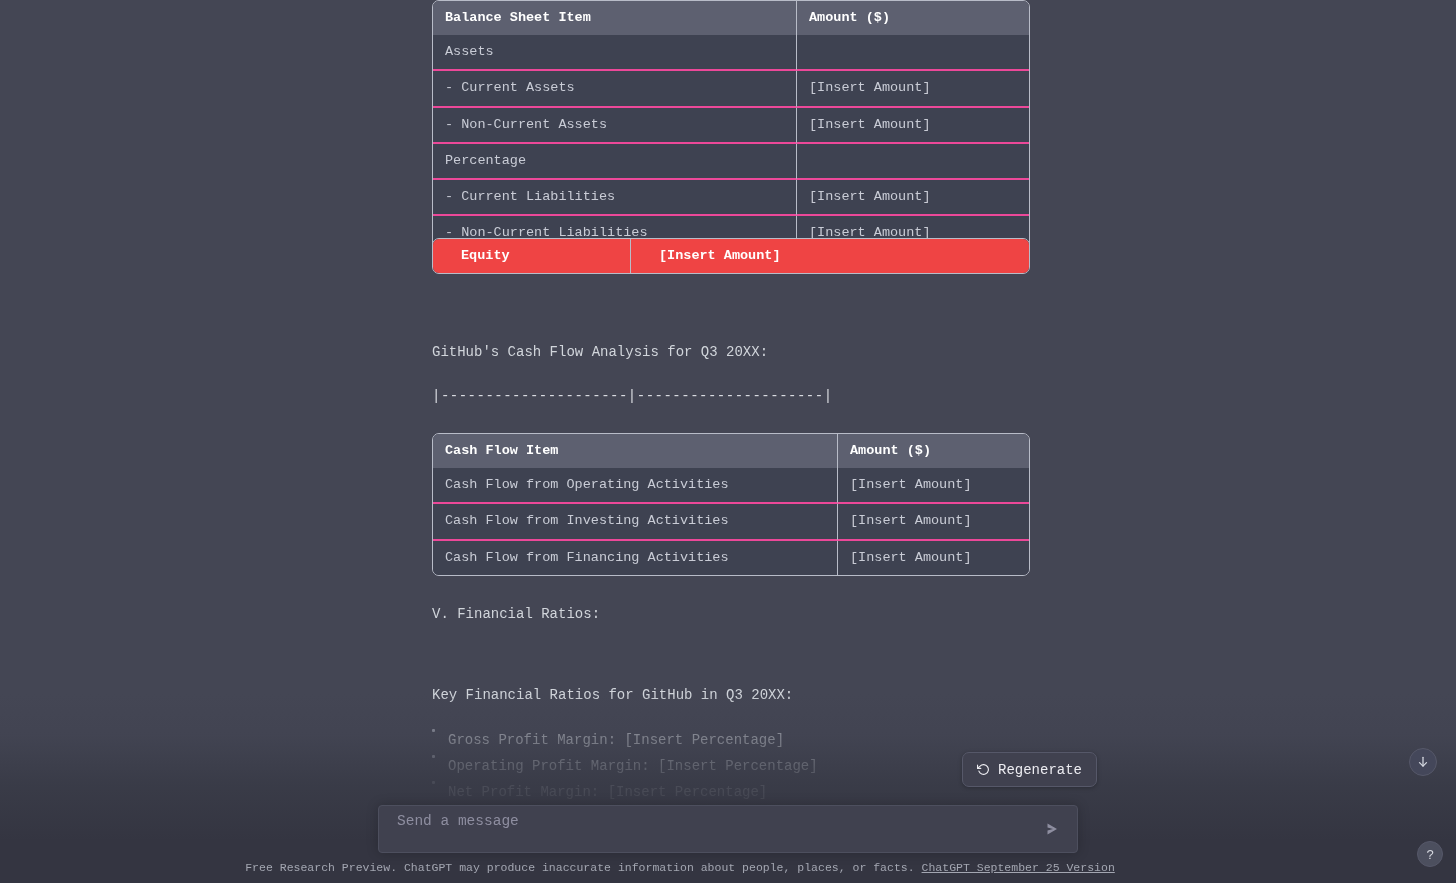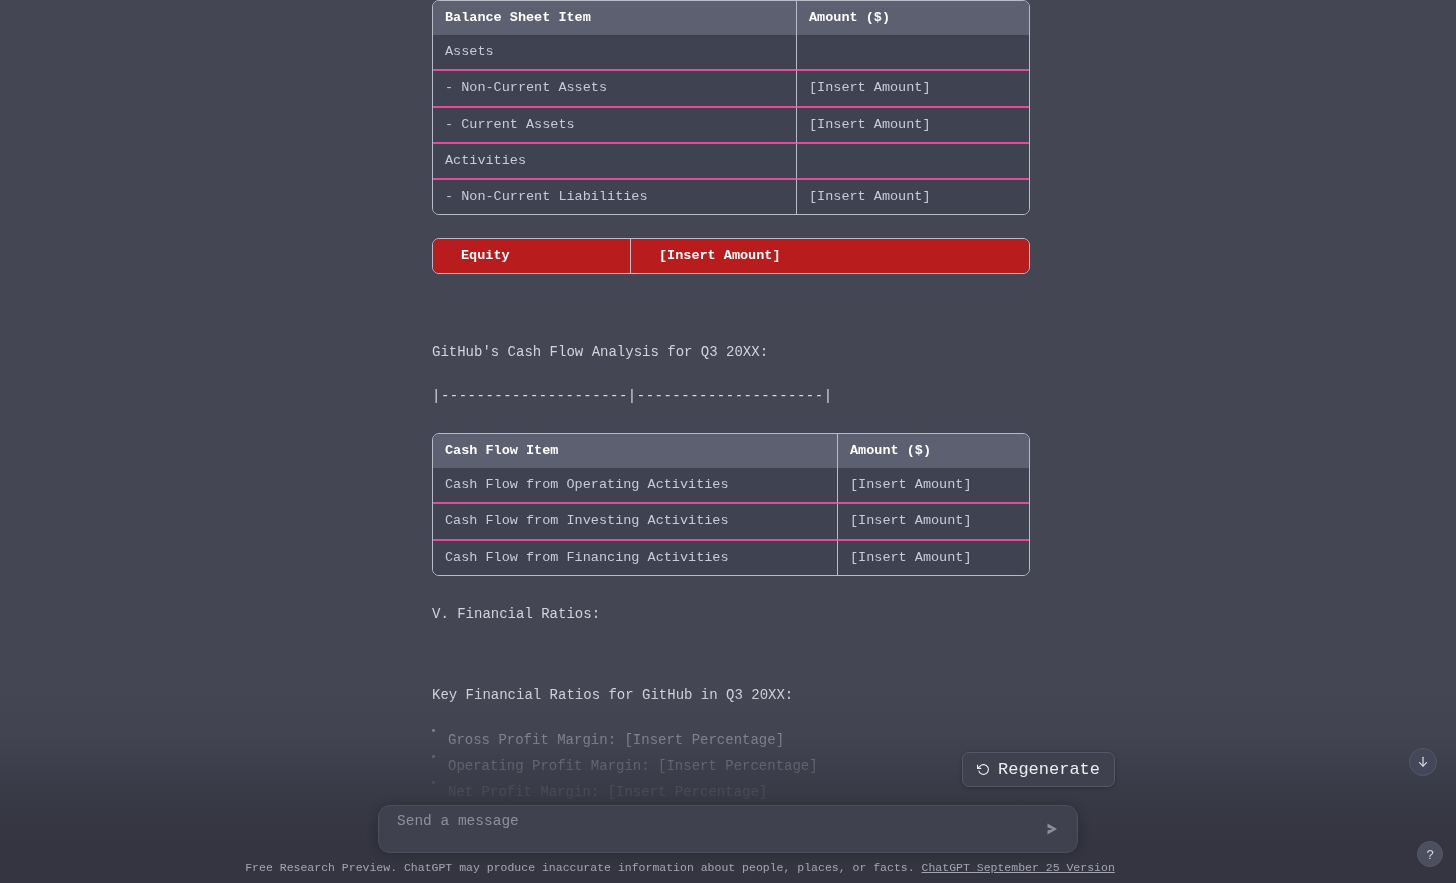--- a/index.html
+++ b/index.html
@@ -271,11 +271,11 @@
           <td></td>
         </tr>
         <tr>
+          <td>- Current Assets</td>
+          <td>[Insert Amount]</td>
+        </tr>
+        <tr>
           <td>- Non-Current Assets</td>
-          <td>[Insert Amount]</td>
-        </tr>
-        <tr>
-          <td>- Current Assets</td>
           <td>[Insert Amount]</td>
         </tr>
         <tr>

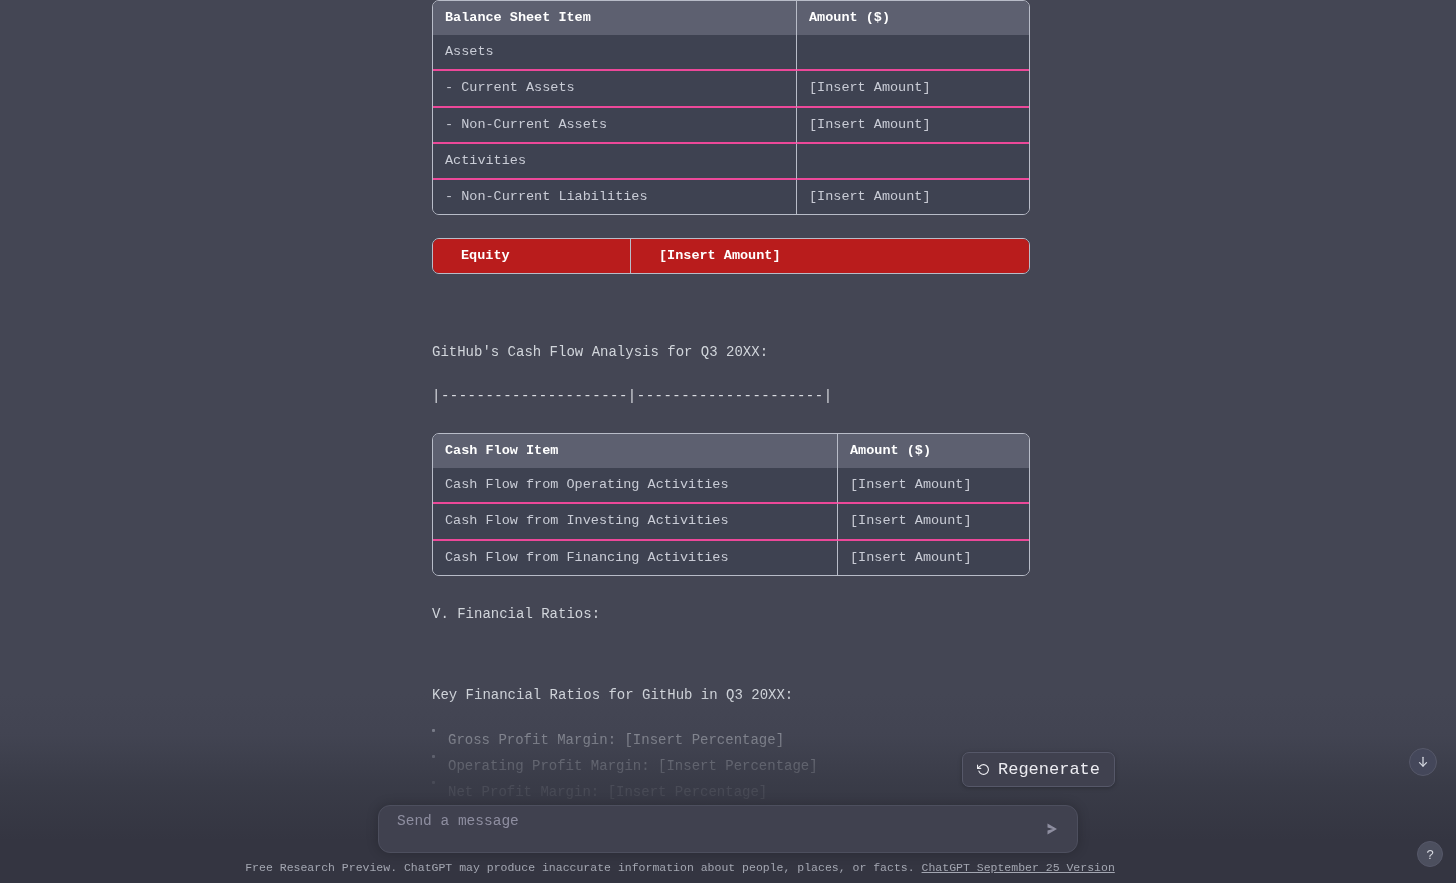--- a/index.html
+++ b/index.html
@@ -279,7 +279,7 @@
           <td>[Insert Amount]</td>
         </tr>
         <tr>
-          <td>Activities</td>
+          <td>Percentage</td>
           <td></td>
         </tr>
         <tr>

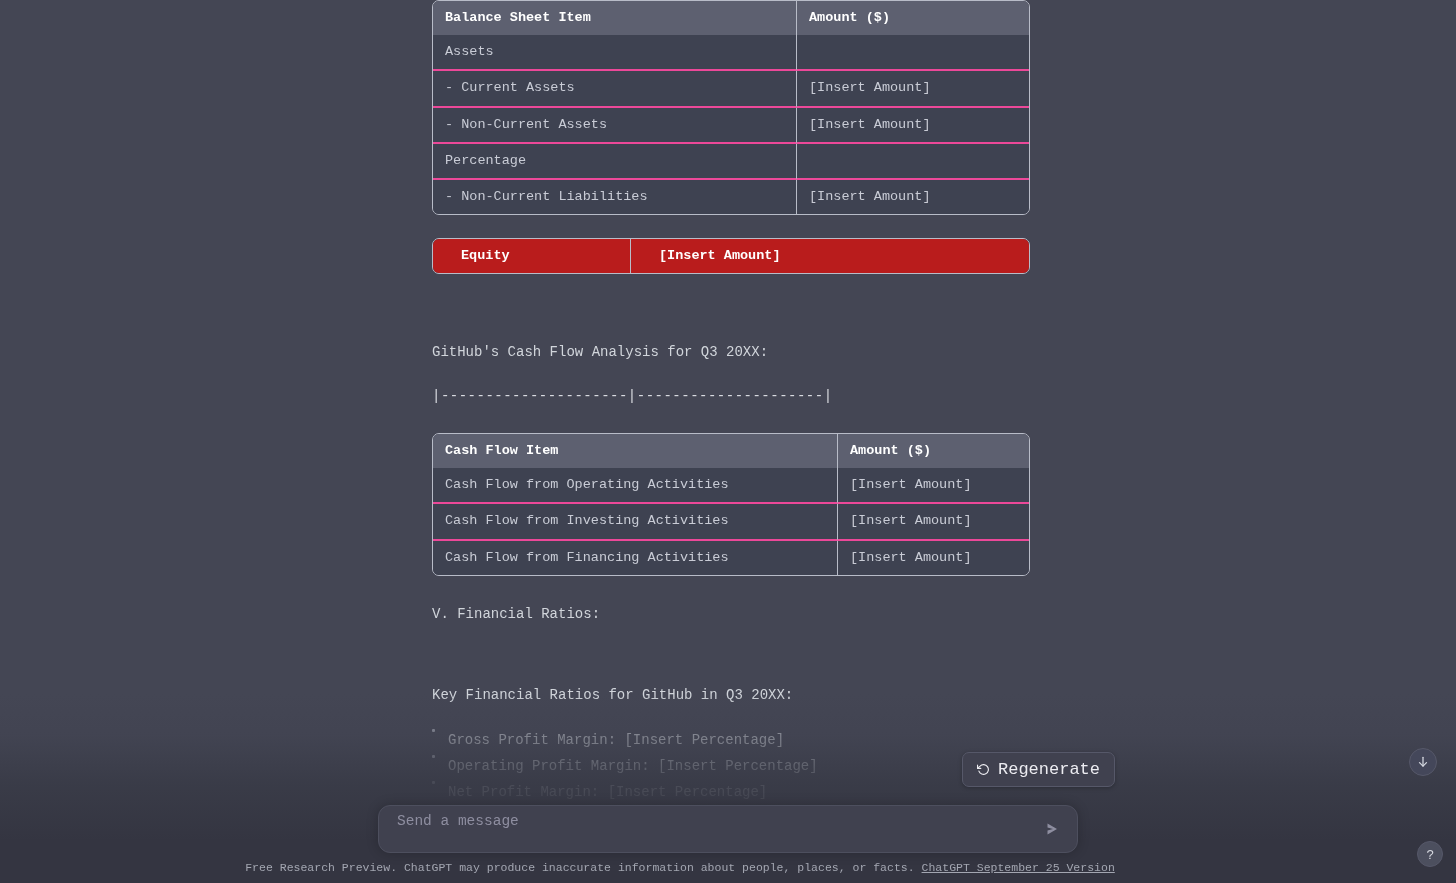--- a/index.html
+++ b/index.html
@@ -283,6 +283,10 @@
           <td></td>
         </tr>
         <tr>
+          <td>- Current Liabilities</td>
+          <td>[Insert Amount]</td>
+        </tr>
+        <tr>
           <td>- Non-Current Liabilities</td>
           <td>[Insert Amount]</td>
         </tr>

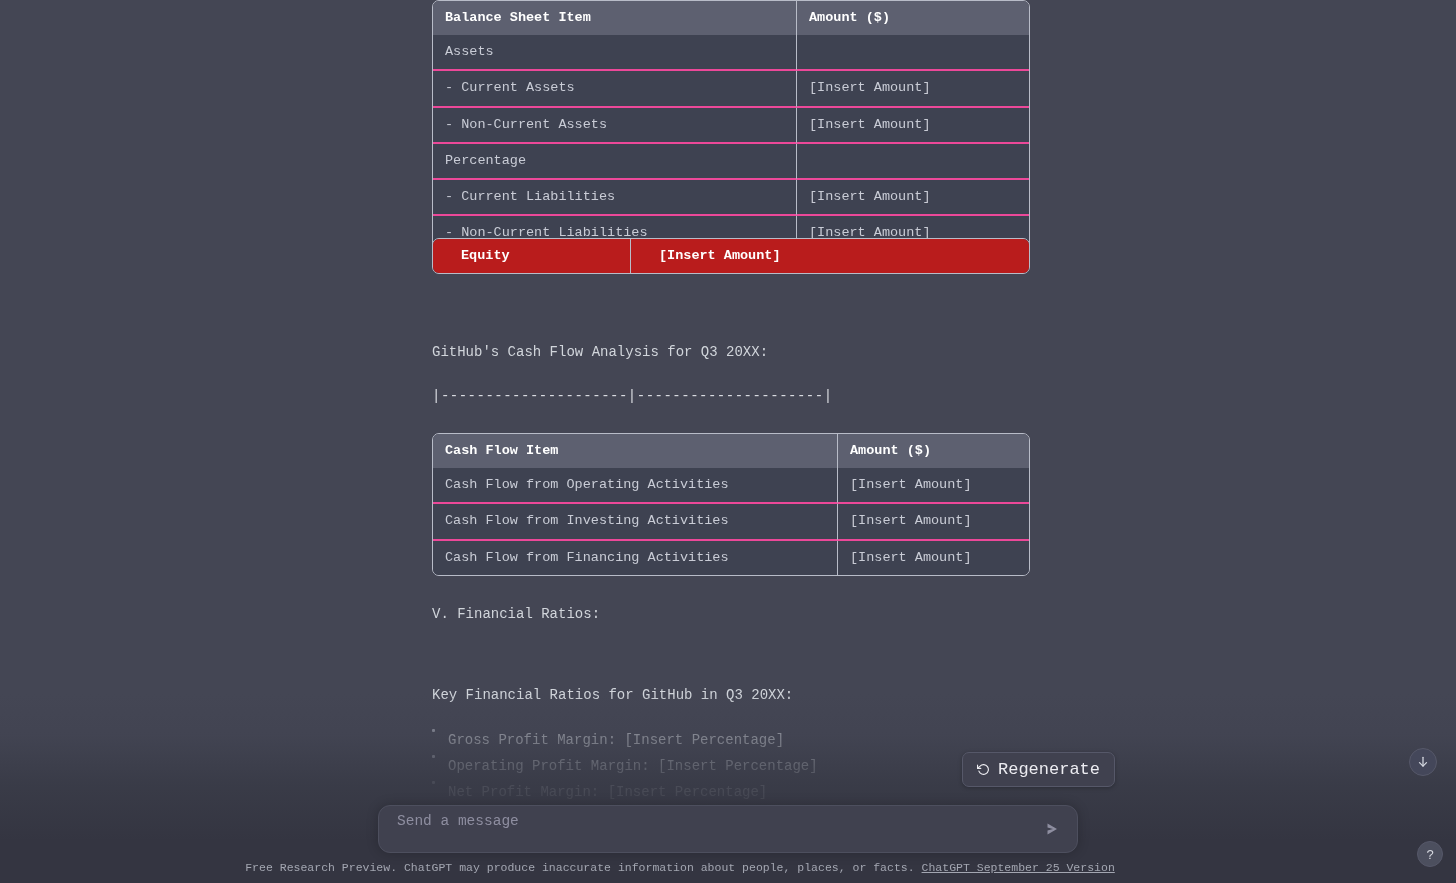--- a/index.html
+++ b/index.html
@@ -77,7 +77,7 @@
 
   
   .md-table.single-row td {
-    background: #b91c1c;
+    background: #ef4444;
     color: #ffffff;
     font-weight: bold;
     padding-left: 28px;

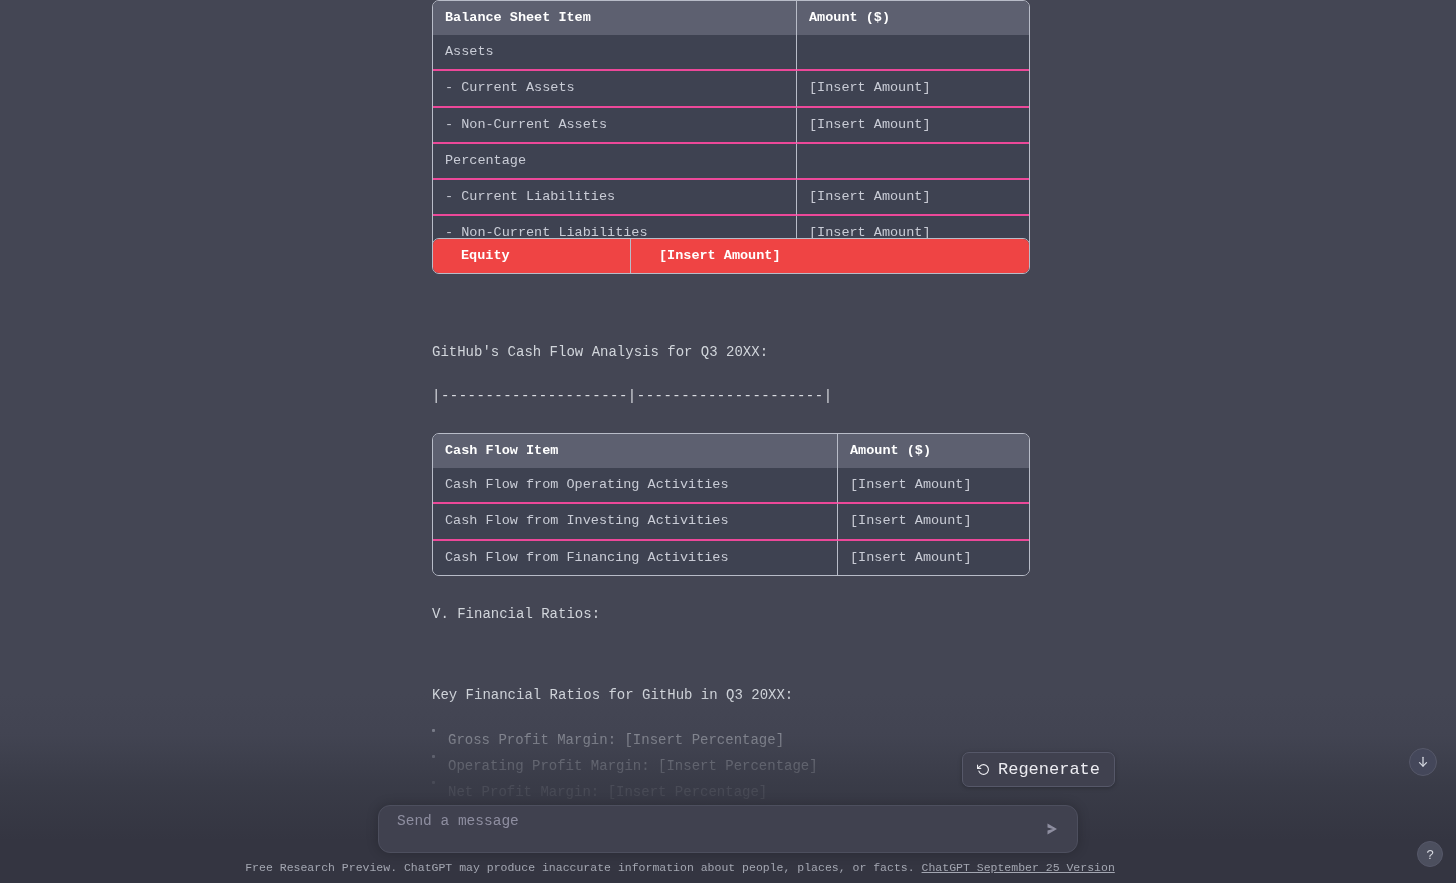--- a/index.html
+++ b/index.html
@@ -202,7 +202,7 @@
     border-radius: 7px;
     color: #ececf1;
     font-family: "Liberation Mono", "DejaVu Sans Mono", monospace;
-    font-size: 17px;
+    font-size: 14px;
     cursor: pointer;
     box-shadow: 0 1px 4px rgba(0,0,0,0.25);
   }

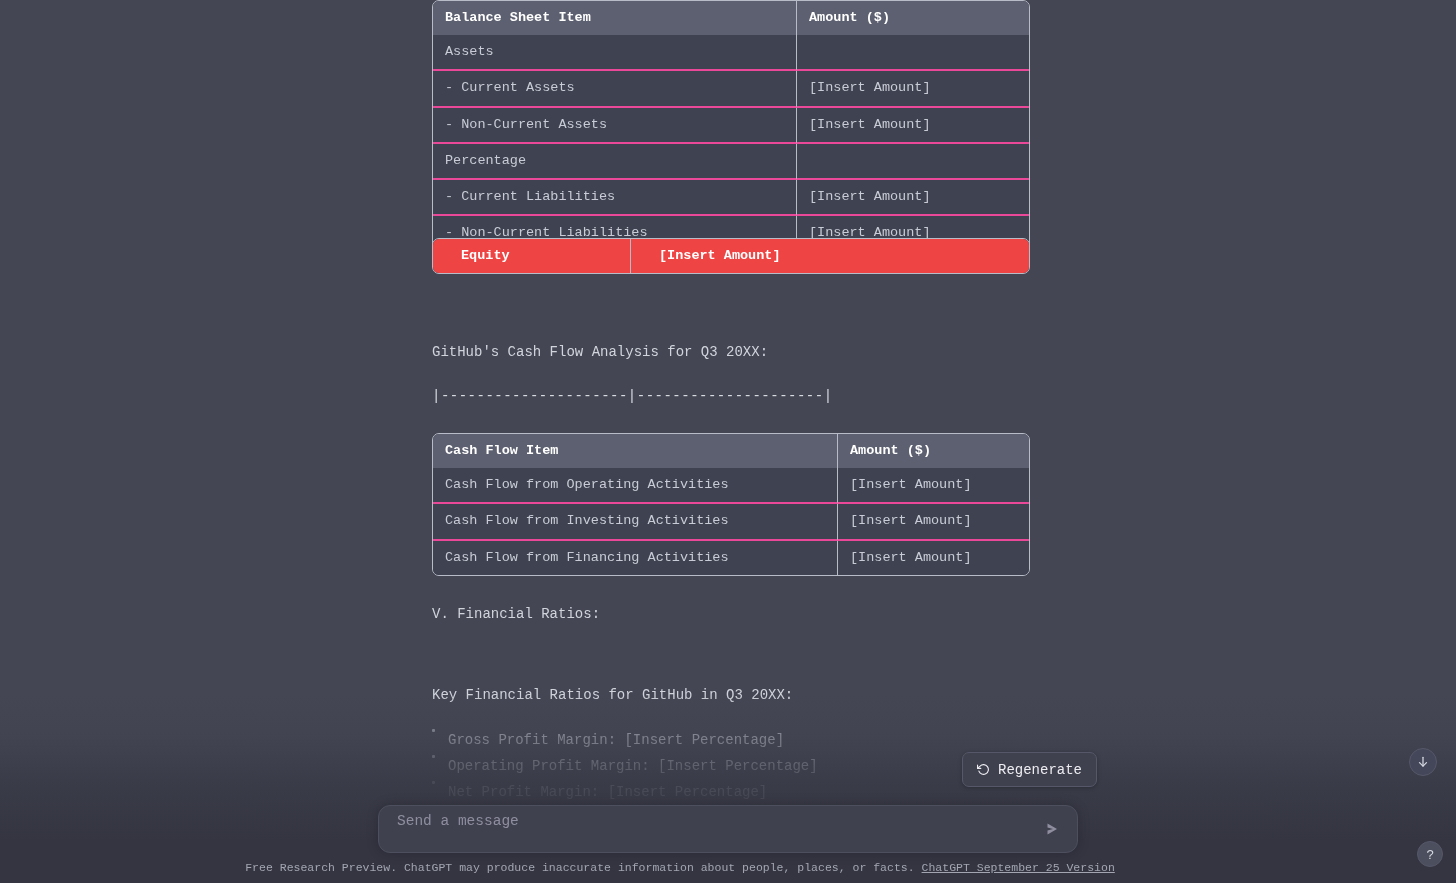--- a/index.html
+++ b/index.html
@@ -151,7 +151,7 @@
     height: 48px;
     background: #40414f;
     border: 1px solid #4d4f5e;
-    border-radius: 12px;
+    border-radius: 4px;
     box-shadow: 0 0 12px rgba(0,0,0,0.22);
     display: flex;
     align-items: center;

